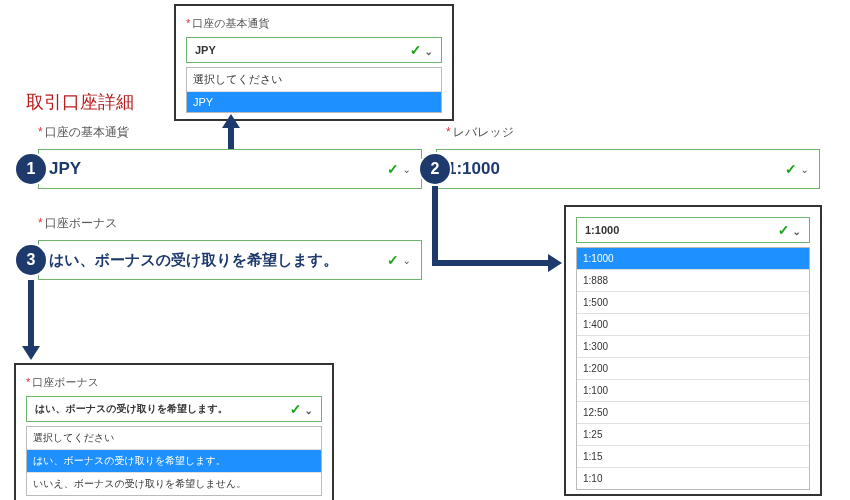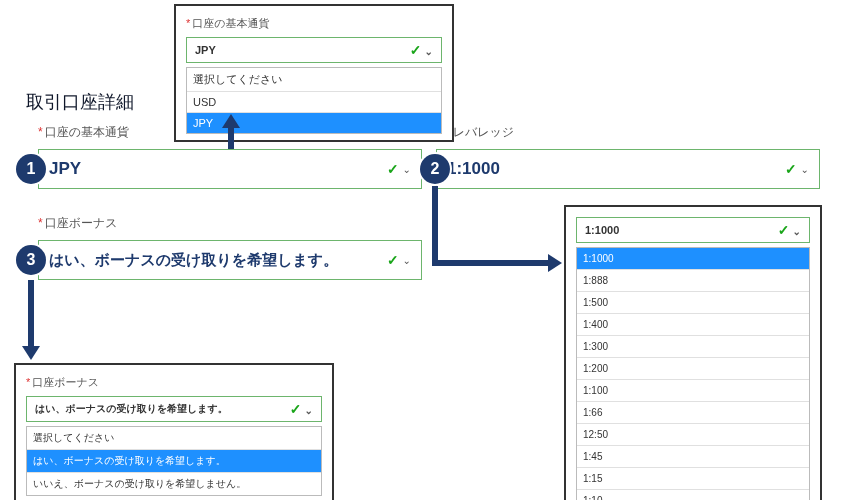--- a/index.html
+++ b/index.html
@@ -15,7 +15,7 @@
   }
 
   .section-title {
-    color: #0f172a;
+    color: #b91c1c;
     font-size: 18px;
     font-weight: 400;
     position: absolute;

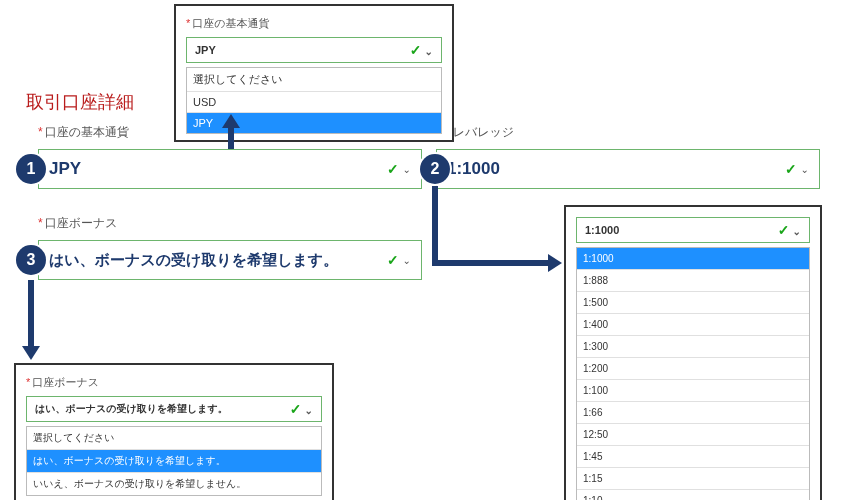--- a/index.html
+++ b/index.html
@@ -159,7 +159,6 @@
   </div>
   <div class="opt-list" id="currency-opts">
       <div class="opt first">選択してください</div>
-      <div class="opt">USD</div>
       <div class="opt sel">JPY</div>
     </div>
 </div>

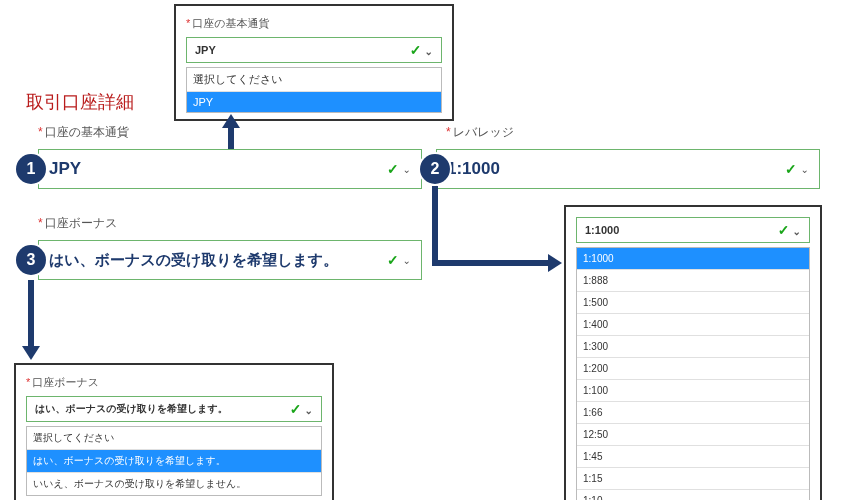--- a/index.html
+++ b/index.html
@@ -197,7 +197,6 @@
       <div class="opt">1:300</div>
       <div class="opt">1:200</div>
       <div class="opt">1:100</div>
-      <div class="opt">1:66</div>
       <div class="opt">12:50</div>
       <div class="opt">1:45</div>
       <div class="opt">1:15</div>

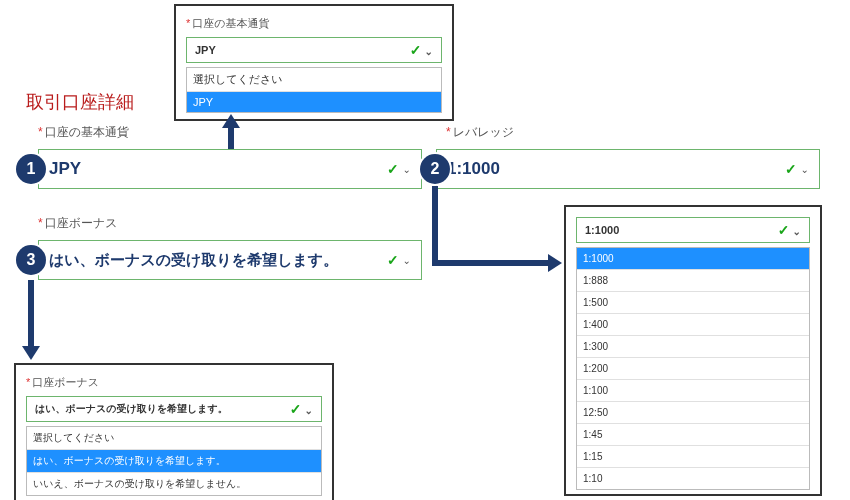--- a/index.html
+++ b/index.html
@@ -198,7 +198,7 @@
       <div class="opt">1:200</div>
       <div class="opt">1:100</div>
       <div class="opt">12:50</div>
-      <div class="opt">1:45</div>
+      <div class="opt">1:25</div>
       <div class="opt">1:15</div>
       <div class="opt">1:10</div>
     </div>

